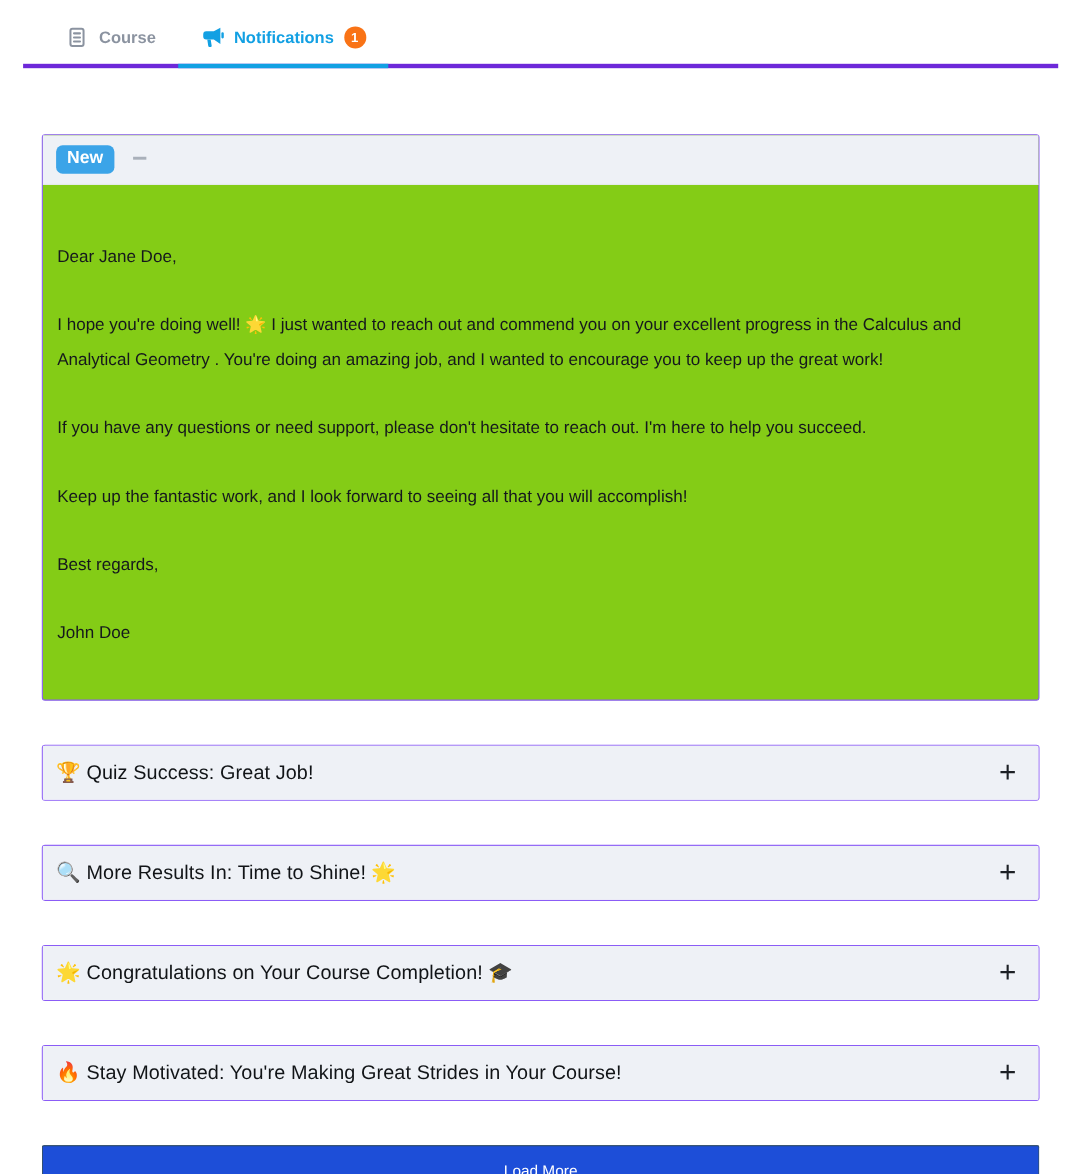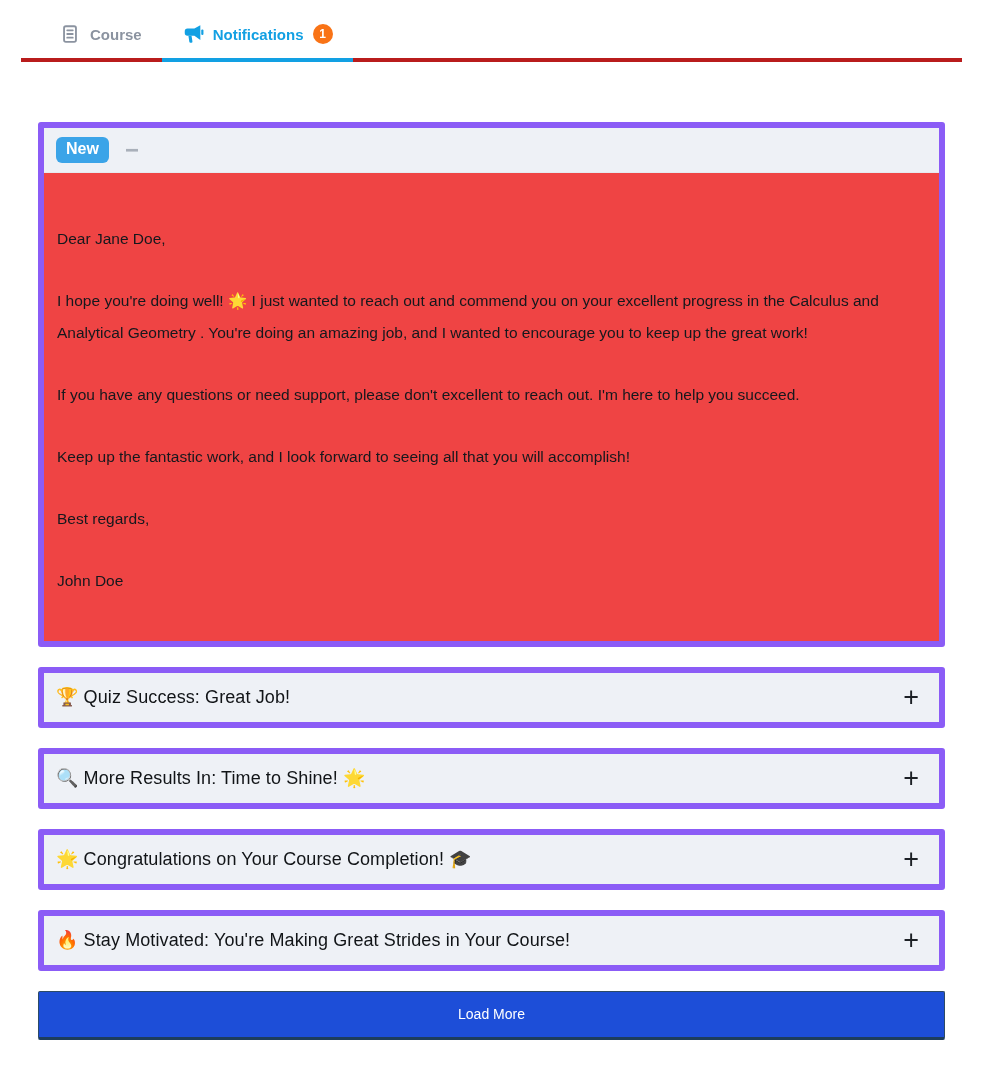--- a/index.html
+++ b/index.html
@@ -17,7 +17,7 @@
     margin: 0 21px;
     padding-top: 14px;
     padding-left: 18px;
-    border-bottom: 4px solid #b91c1c;
+    border-bottom: 4px solid #6d28d9;
   }
   .tab {
     display: flex;

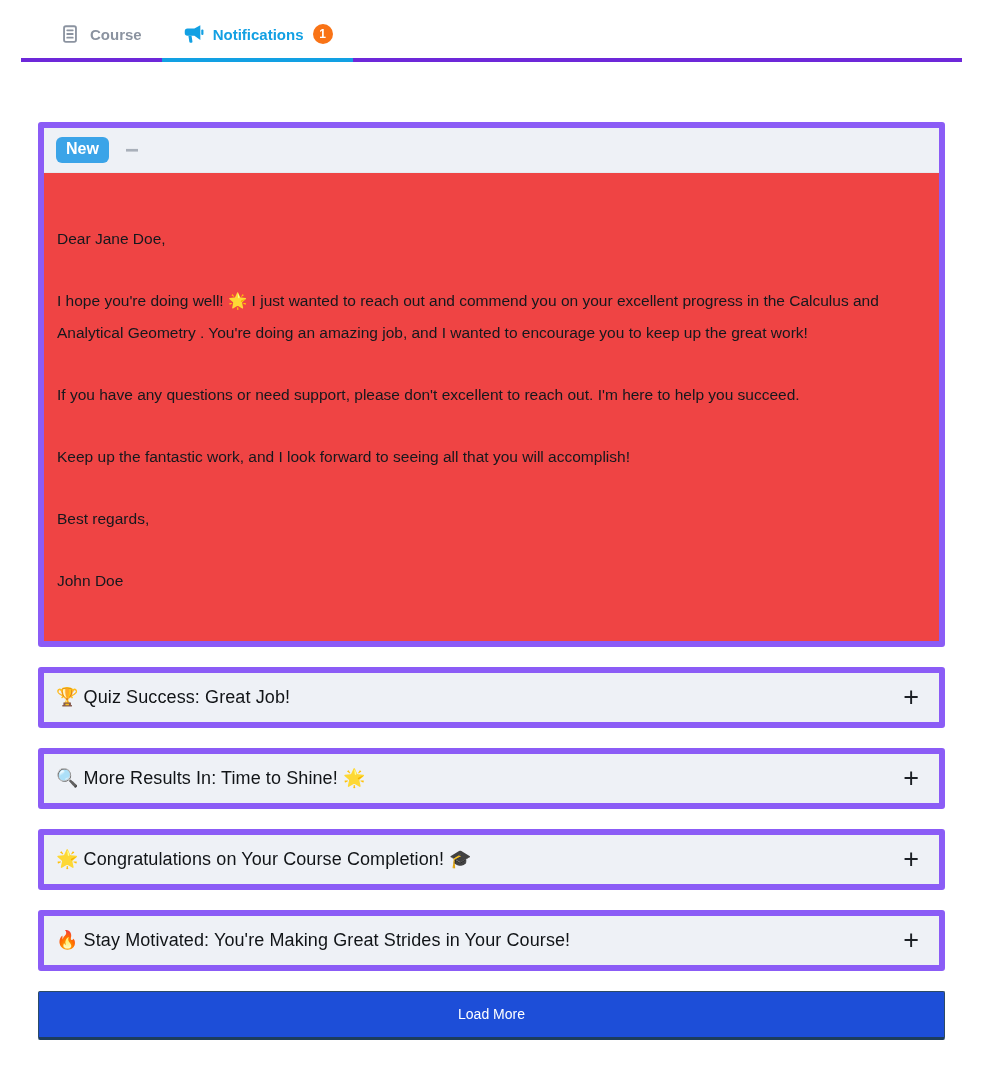--- a/index.html
+++ b/index.html
@@ -52,10 +52,10 @@
   
   .content { margin: 60px 38px 0 38px; }
   .card {
-    border: 6px solid #8b5cf6;
+    border: 1px solid #8b5cf6;
     border-radius: 3px;
-    background: #ef4444;
-    margin-bottom: 20px;
+    background: #84cc16;
+    margin-bottom: 40px;
   }
   .card-header {
     display: flex;

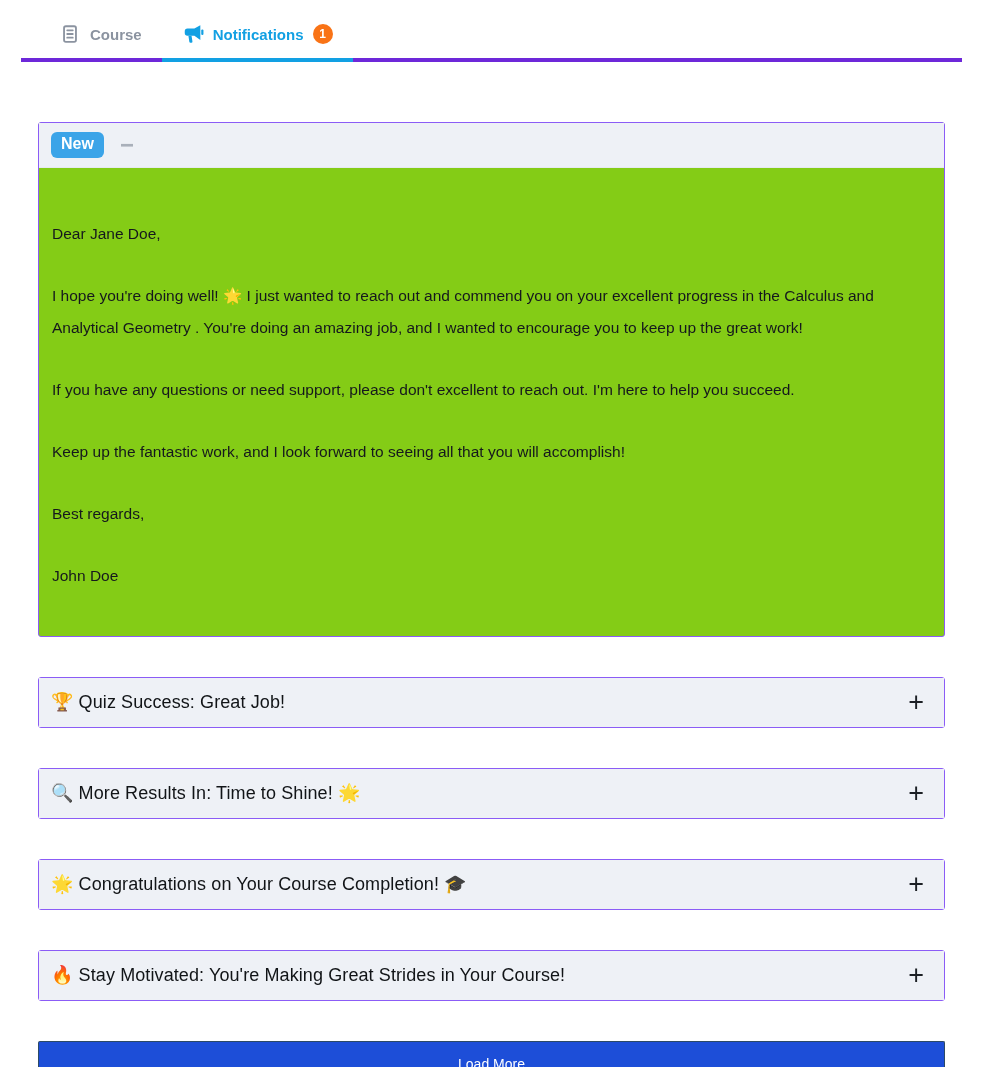--- a/index.html
+++ b/index.html
@@ -157,7 +157,7 @@
       <div class="card-body">
         <p>Dear Jane Doe,</p>
         <p>I hope you're doing well! 🌟 I just wanted to reach out and commend you on your excellent progress in the Calculus and Analytical Geometry . You're doing an amazing job, and I wanted to encourage you to keep up the great work!</p>
-        <p>If you have any questions or need support, please don't excellent to reach out. I'm here to help you succeed.</p>
+        <p>If you have any questions or need support, please don't hesitate to reach out. I'm here to help you succeed.</p>
         <p>Keep up the fantastic work, and I look forward to seeing all that you will accomplish!</p>
         <p>Best regards,</p>
         <p>John Doe</p>

